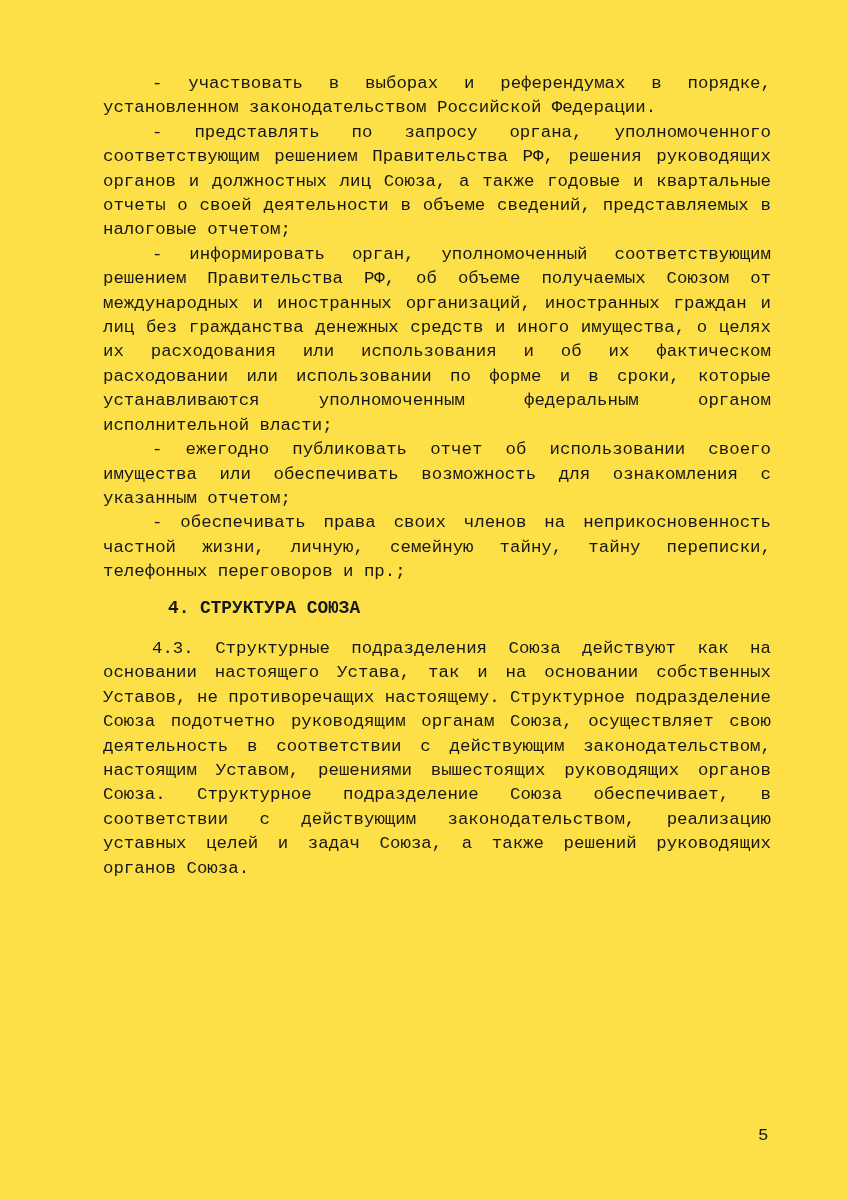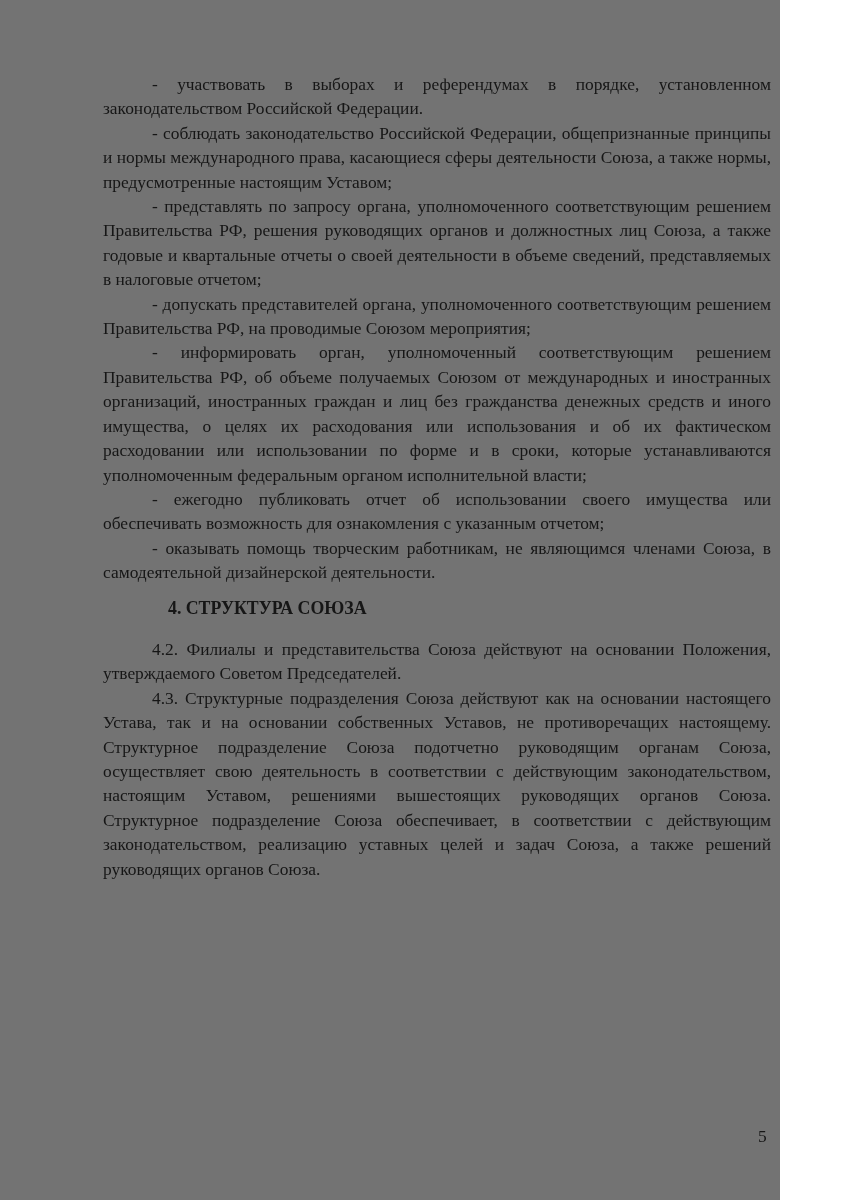--- a/index.html
+++ b/index.html
@@ -9,11 +9,11 @@
   }
   .page {
     position: relative;
-    width: 780px;
+    width: 848px;
     height: 1200px;
-    background: #737373;
+    background: #fde047;
     overflow: hidden;
-    font-family: Liberation Serif, serif;
+    font-family: Liberation Mono, monospace;
     color: #161616;
   }
   .text-block {

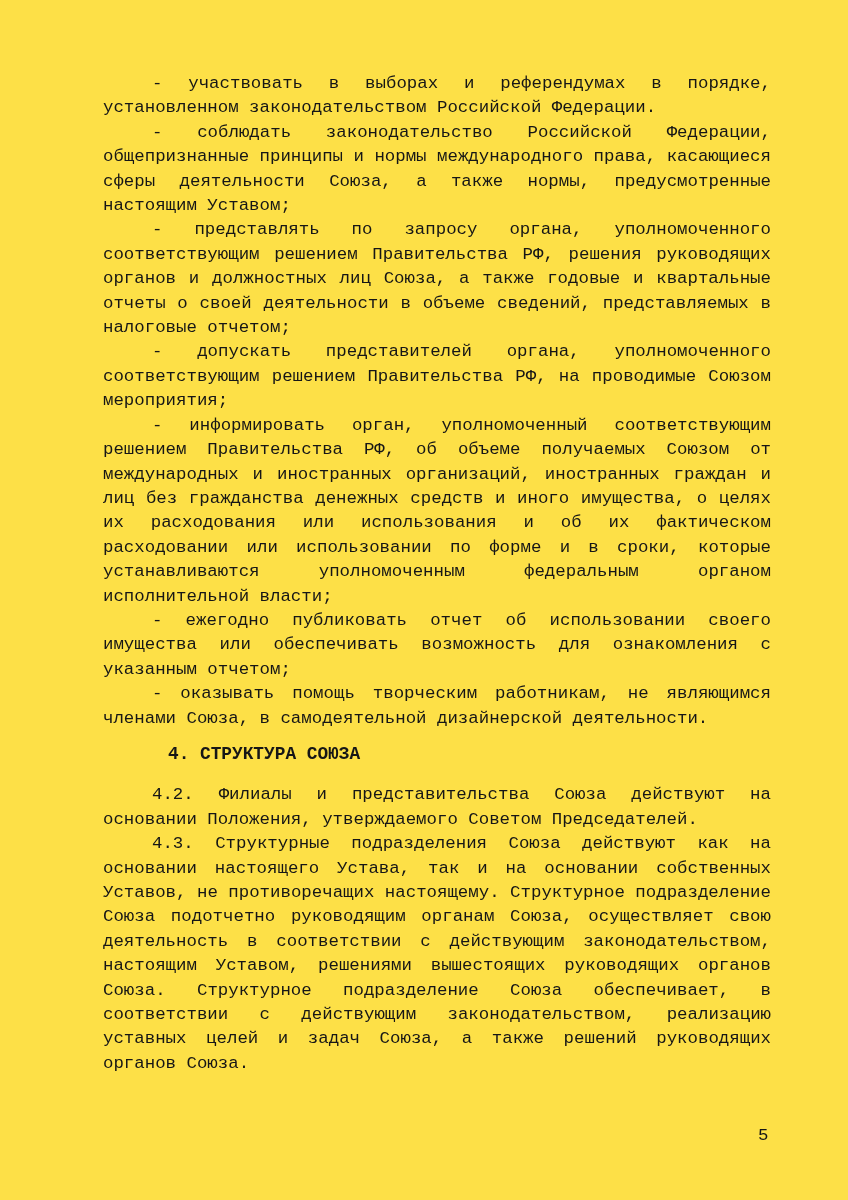--- a/index.html
+++ b/index.html
@@ -54,7 +54,6 @@
 <div class="page">
   <div class="text-block">
     <p>- участвовать в выборах и референдумах в порядке, установленном законодательством Российской Федерации.</p>
-    <p>- соблюдать законодательство Российской Федерации, общепризнанные принципы и нормы международного права, касающиеся сферы деятельности Союза, а также нормы, предусмотренные настоящим Уставом;</p>
     <p>- представлять по запросу органа, уполномоченного соответствующим решением Правительства РФ, решения руководящих органов и должностных лиц Союза, а также годовые и квартальные отчеты о своей деятельности в объеме сведений, представляемых в налоговые отчетом;</p>
     <p>- допускать представителей органа, уполномоченного соответствующим решением Правительства РФ, на проводимые Союзом мероприятия;</p>
     <p>- информировать орган, уполномоченный соответствующим решением Правительства РФ, об объеме получаемых Союзом от международных и иностранных организаций, иностранных граждан и лиц без гражданства денежных средств и иного имущества, о целях их расходования или использования и об их фактическом расходовании или использовании по форме и в сроки, которые устанавливаются уполномоченным федеральным органом исполнительной власти;</p>

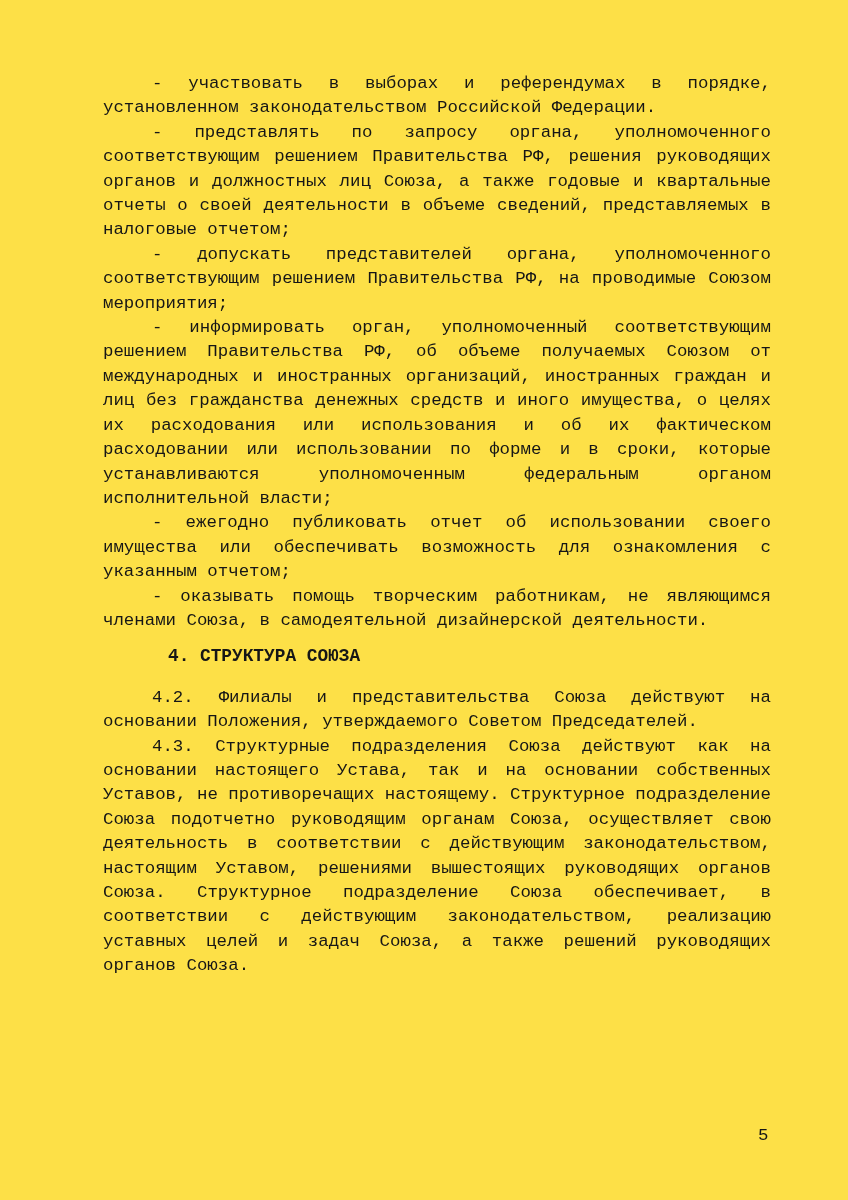--- a/index.html
+++ b/index.html
@@ -55,7 +55,6 @@
   <div class="text-block">
     <p>- участвовать в выборах и референдумах в порядке, установленном законодательством Российской Федерации.</p>
     <p>- представлять по запросу органа, уполномоченного соответствующим решением Правительства РФ, решения руководящих органов и должностных лиц Союза, а также годовые и квартальные отчеты о своей деятельности в объеме сведений, представляемых в налоговые отчетом;</p>
-    <p>- допускать представителей органа, уполномоченного соответствующим решением Правительства РФ, на проводимые Союзом мероприятия;</p>
     <p>- информировать орган, уполномоченный соответствующим решением Правительства РФ, об объеме получаемых Союзом от международных и иностранных организаций, иностранных граждан и лиц без гражданства денежных средств и иного имущества, о целях их расходования или использования и об их фактическом расходовании или использовании по форме и в сроки, которые устанавливаются уполномоченным федеральным органом исполнительной власти;</p>
     <p>- ежегодно публиковать отчет об использовании своего имущества или обеспечивать возможность для ознакомления с указанным отчетом;</p>
     <p>- оказывать помощь творческим работникам, не являющимся членами Союза, в самодеятельной дизайнерской деятельности.</p>

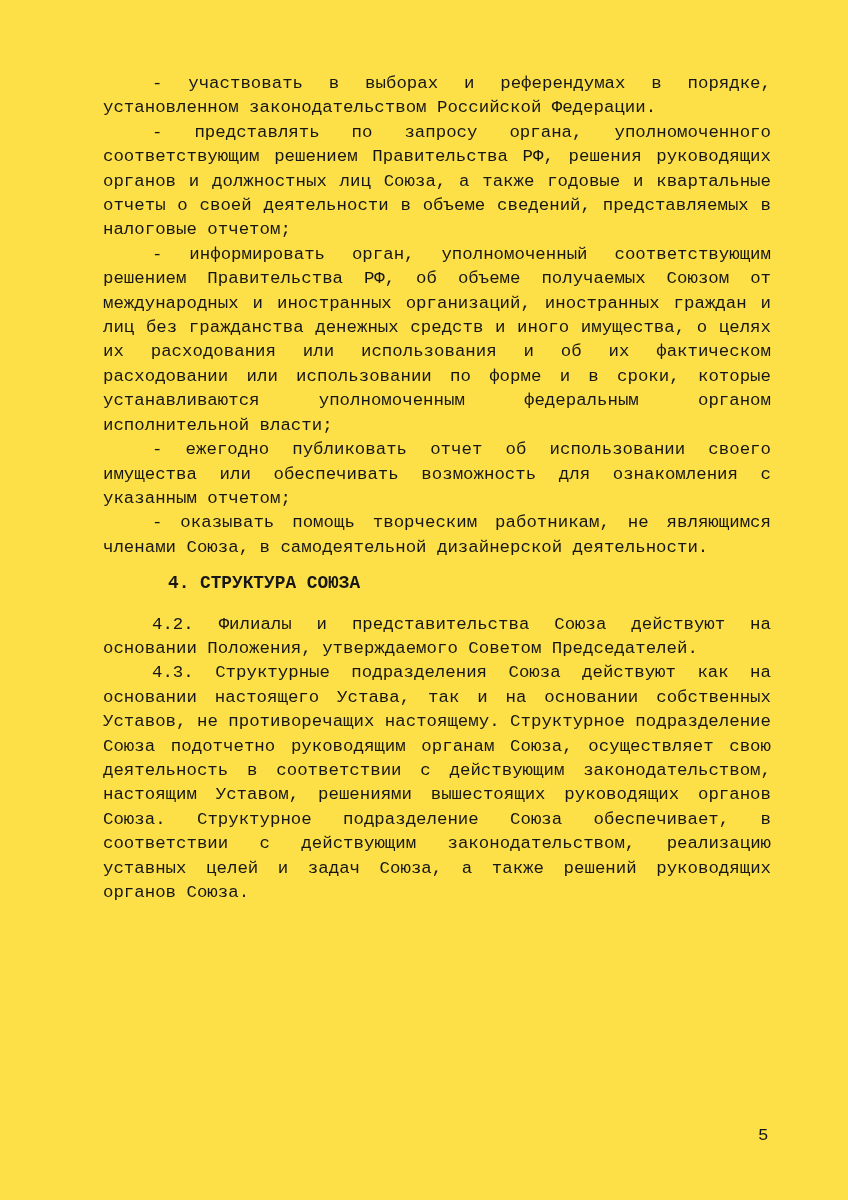--- a/index.html
+++ b/index.html
@@ -57,6 +57,7 @@
     <p>- представлять по запросу органа, уполномоченного соответствующим решением Правительства РФ, решения руководящих органов и должностных лиц Союза, а также годовые и квартальные отчеты о своей деятельности в объеме сведений, представляемых в налоговые отчетом;</p>
     <p>- информировать орган, уполномоченный соответствующим решением Правительства РФ, об объеме получаемых Союзом от международных и иностранных организаций, иностранных граждан и лиц без гражданства денежных средств и иного имущества, о целях их расходования или использования и об их фактическом расходовании или использовании по форме и в сроки, которые устанавливаются уполномоченным федеральным органом исполнительной власти;</p>
     <p>- ежегодно публиковать отчет об использовании своего имущества или обеспечивать возможность для ознакомления с указанным отчетом;</p>
+    <p>- обеспечивать права своих членов на неприкосновенность частной жизни, личную, семейную тайну, тайну переписки, телефонных переговоров и пр.;</p>
     <p>- оказывать помощь творческим работникам, не являющимся членами Союза, в самодеятельной дизайнерской деятельности.</p>
     <h2 class="section-heading">4. СТРУКТУРА СОЮЗА</h2>
     <p>4.2. Филиалы и представительства Союза действуют на основании Положения, утверждаемого Советом Председателей.</p>

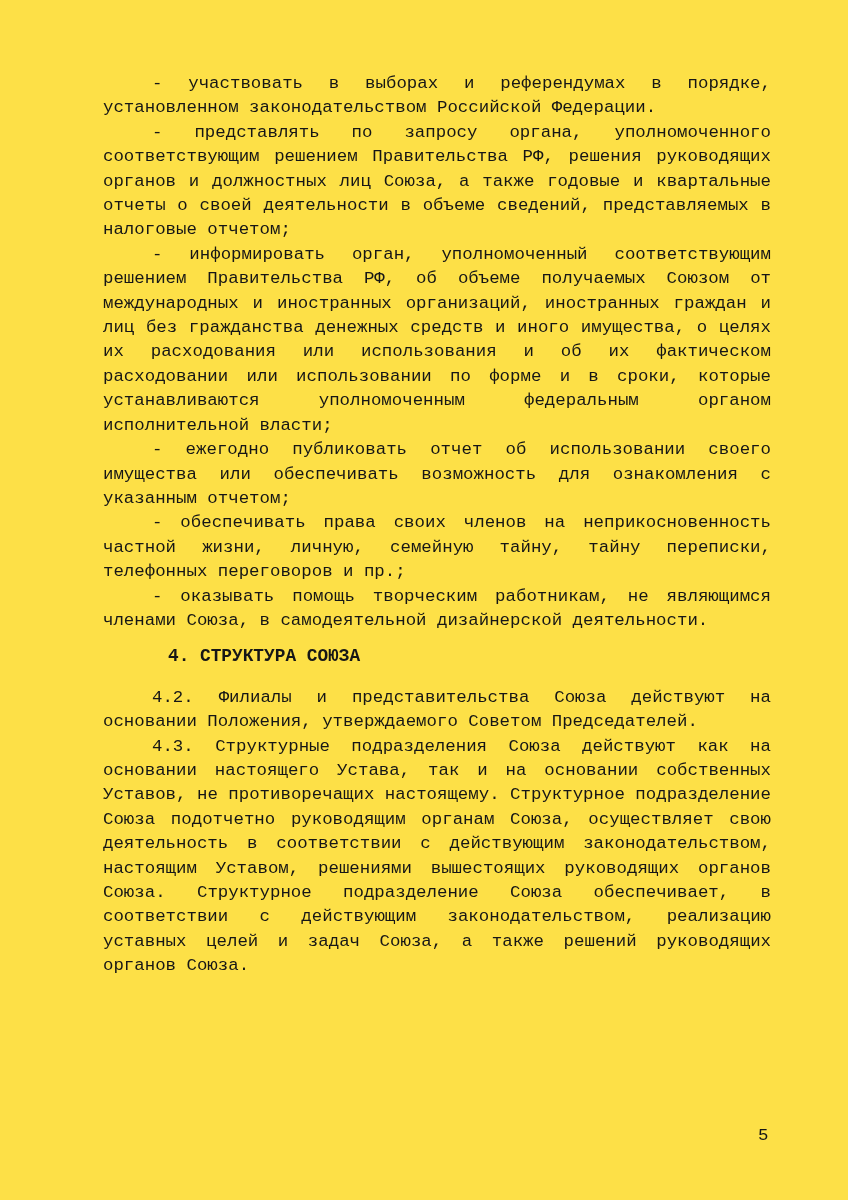--- a/index.html
+++ b/index.html
@@ -58,7 +58,6 @@
     <p>- информировать орган, уполномоченный соответствующим решением Правительства РФ, об объеме получаемых Союзом от международных и иностранных организаций, иностранных граждан и лиц без гражданства денежных средств и иного имущества, о целях их расходования или использования и об их фактическом расходовании или использовании по форме и в сроки, которые устанавливаются уполномоченным федеральным органом исполнительной власти;</p>
     <p>- ежегодно публиковать отчет об использовании своего имущества или обеспечивать возможность для ознакомления с указанным отчетом;</p>
     <p>- обеспечивать права своих членов на неприкосновенность частной жизни, личную, семейную тайну, тайну переписки, телефонных переговоров и пр.;</p>
-    <p>- оказывать помощь творческим работникам, не являющимся членами Союза, в самодеятельной дизайнерской деятельности.</p>
     <h2 class="section-heading">4. СТРУКТУРА СОЮЗА</h2>
     <p>4.2. Филиалы и представительства Союза действуют на основании Положения, утверждаемого Советом Председателей.</p>
     <p>4.3. Структурные подразделения Союза действуют как на основании настоящего Устава, так и на основании собственных Уставов, не противоречащих настоящему. Структурное подразделение Союза подотчетно руководящим органам Союза, осуществляет свою деятельность в соответствии с действующим законодательством, настоящим Уставом, решениями вышестоящих руководящих органов Союза. Структурное подразделение Союза обеспечивает, в соответствии с действующим законодательством, реализацию уставных целей и задач Союза, а также решений руководящих органов Союза.</p>

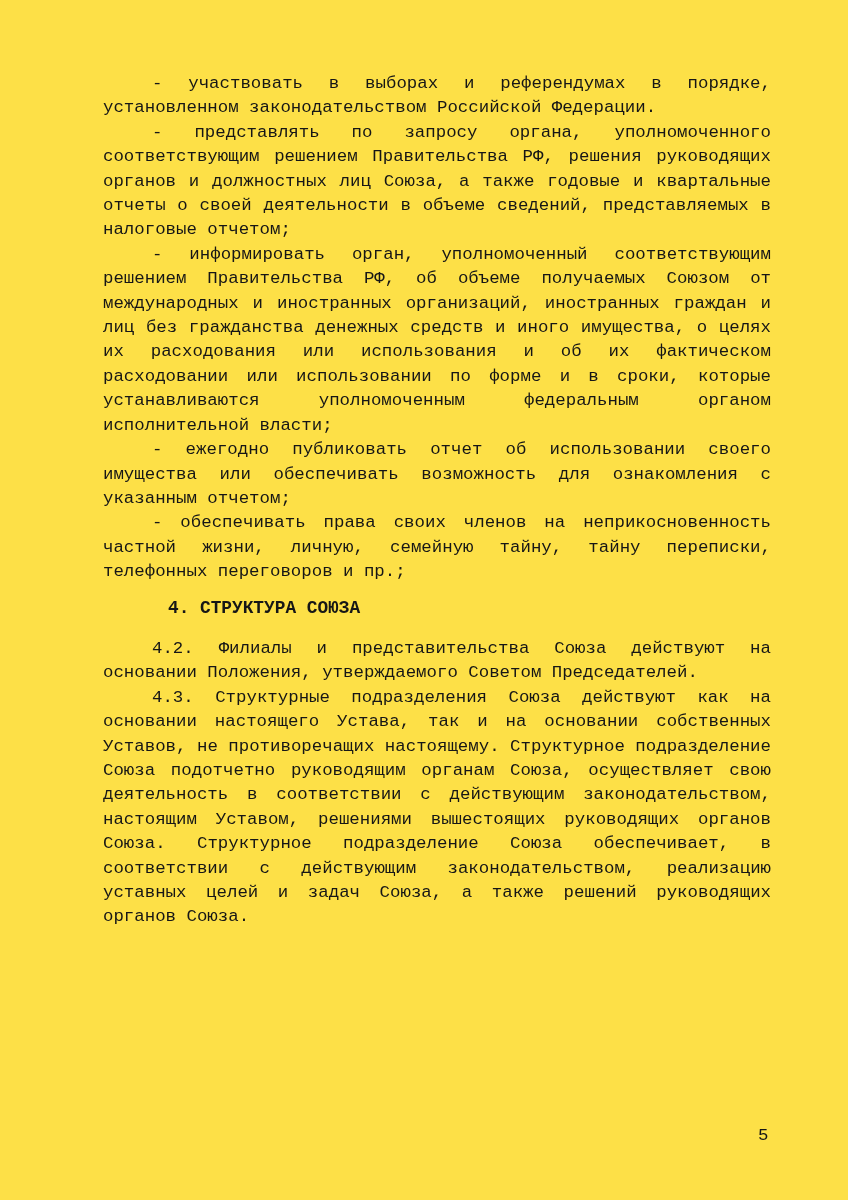--- a/index.html
+++ b/index.html
@@ -59,7 +59,6 @@
     <p>- ежегодно публиковать отчет об использовании своего имущества или обеспечивать возможность для ознакомления с указанным отчетом;</p>
     <p>- обеспечивать права своих членов на неприкосновенность частной жизни, личную, семейную тайну, тайну переписки, телефонных переговоров и пр.;</p>
     <h2 class="section-heading">4. СТРУКТУРА СОЮЗА</h2>
-    <p>4.2. Филиалы и представительства Союза действуют на основании Положения, утверждаемого Советом Председателей.</p>
     <p>4.3. Структурные подразделения Союза действуют как на основании настоящего Устава, так и на основании собственных Уставов, не противоречащих настоящему. Структурное подразделение Союза подотчетно руководящим органам Союза, осуществляет свою деятельность в соответствии с действующим законодательством, настоящим Уставом, решениями вышестоящих руководящих органов Союза. Структурное подразделение Союза обеспечивает, в соответствии с действующим законодательством, реализацию уставных целей и задач Союза, а также решений руководящих органов Союза.</p>
 
   </div>

